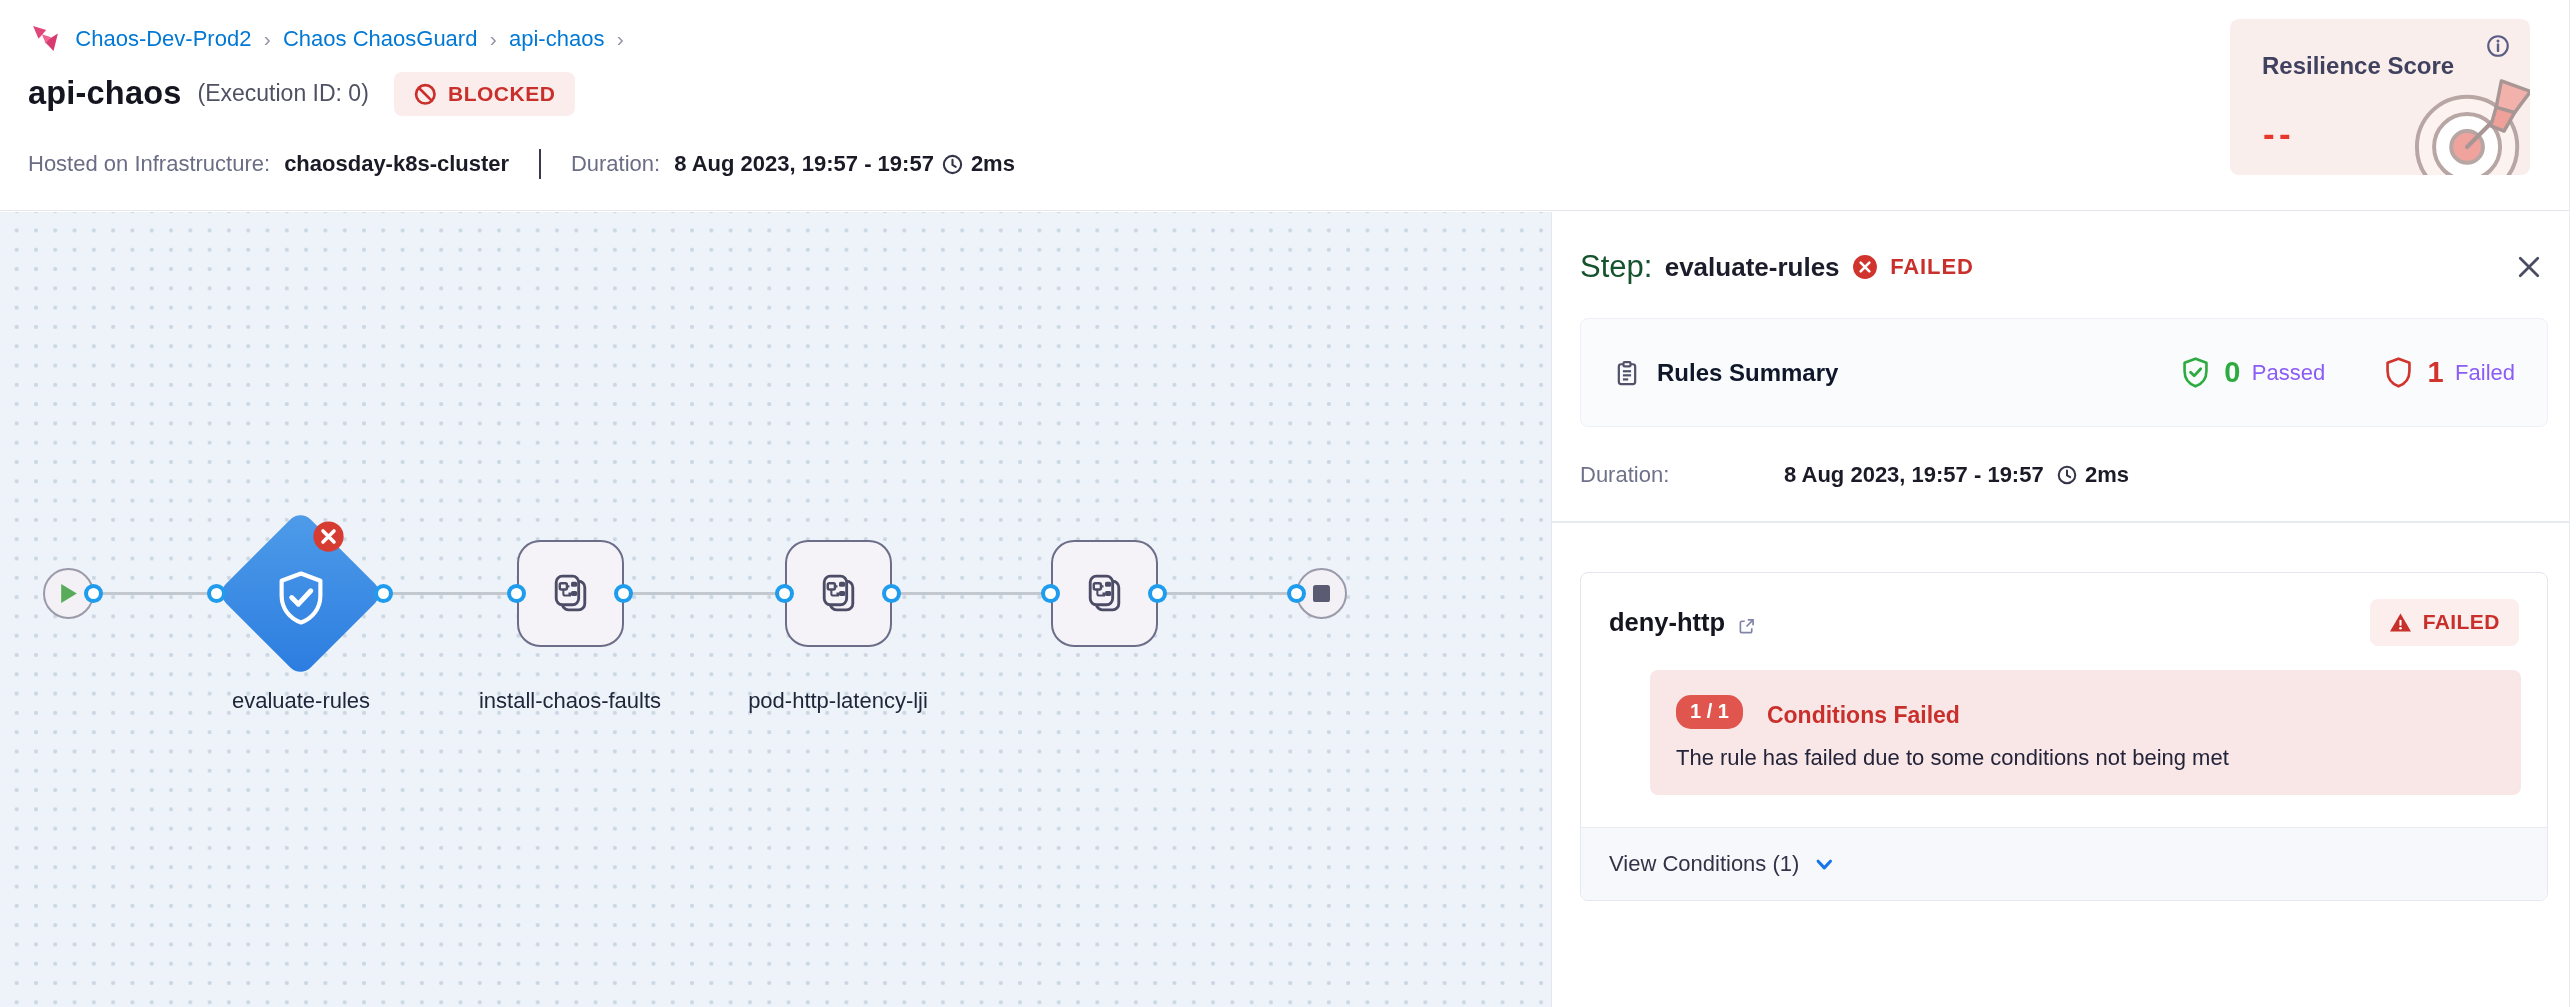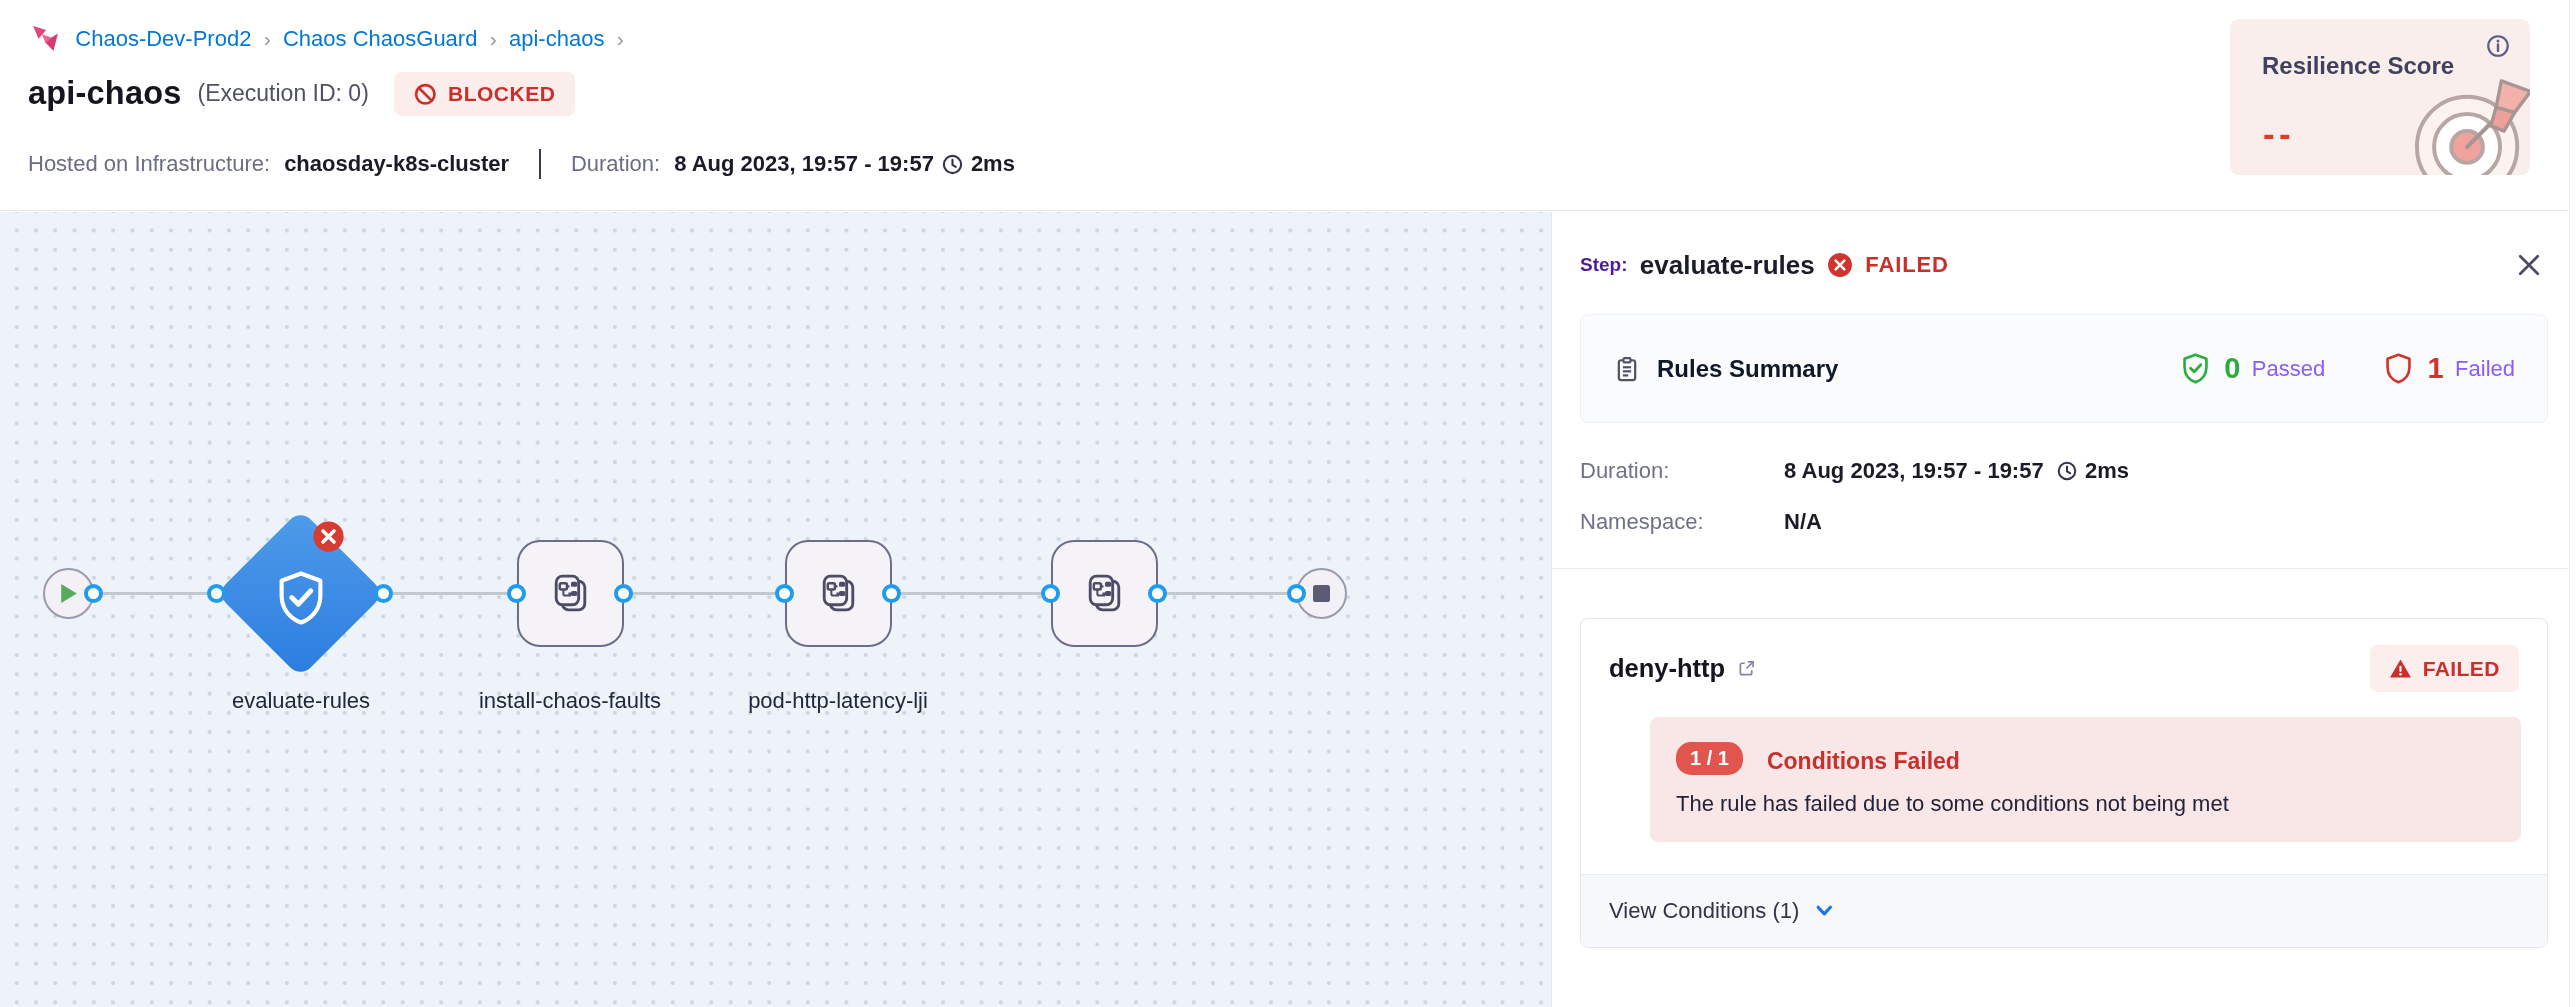--- a/index.html
+++ b/index.html
@@ -47,7 +47,7 @@
   
   .panel { position:absolute; left:1551px; top:212px; width:1025px; height:796px; background:#fff; border-left:0.9px solid #e4e7ee; overflow:hidden; }
   .panel-header { display:flex; align-items:center; gap:12.3px; margin:37px 30px 0 28px; }
-  .step-label { font-size:19px; color:#4c1d95;font-weight:bold; }
+  .step-label { font-size:31px; color:#14532d; }
   .step-name { font-size:26px; font-weight:bold; color:#1c1c2b; }
   .status-failed { font-size:22px; font-weight:bold; color:#c9302c; letter-spacing:0.9px; }
   .close-btn { margin-left:auto; width:32px; height:32px; color:#4a4c63; cursor:pointer; background:none; border:none; }

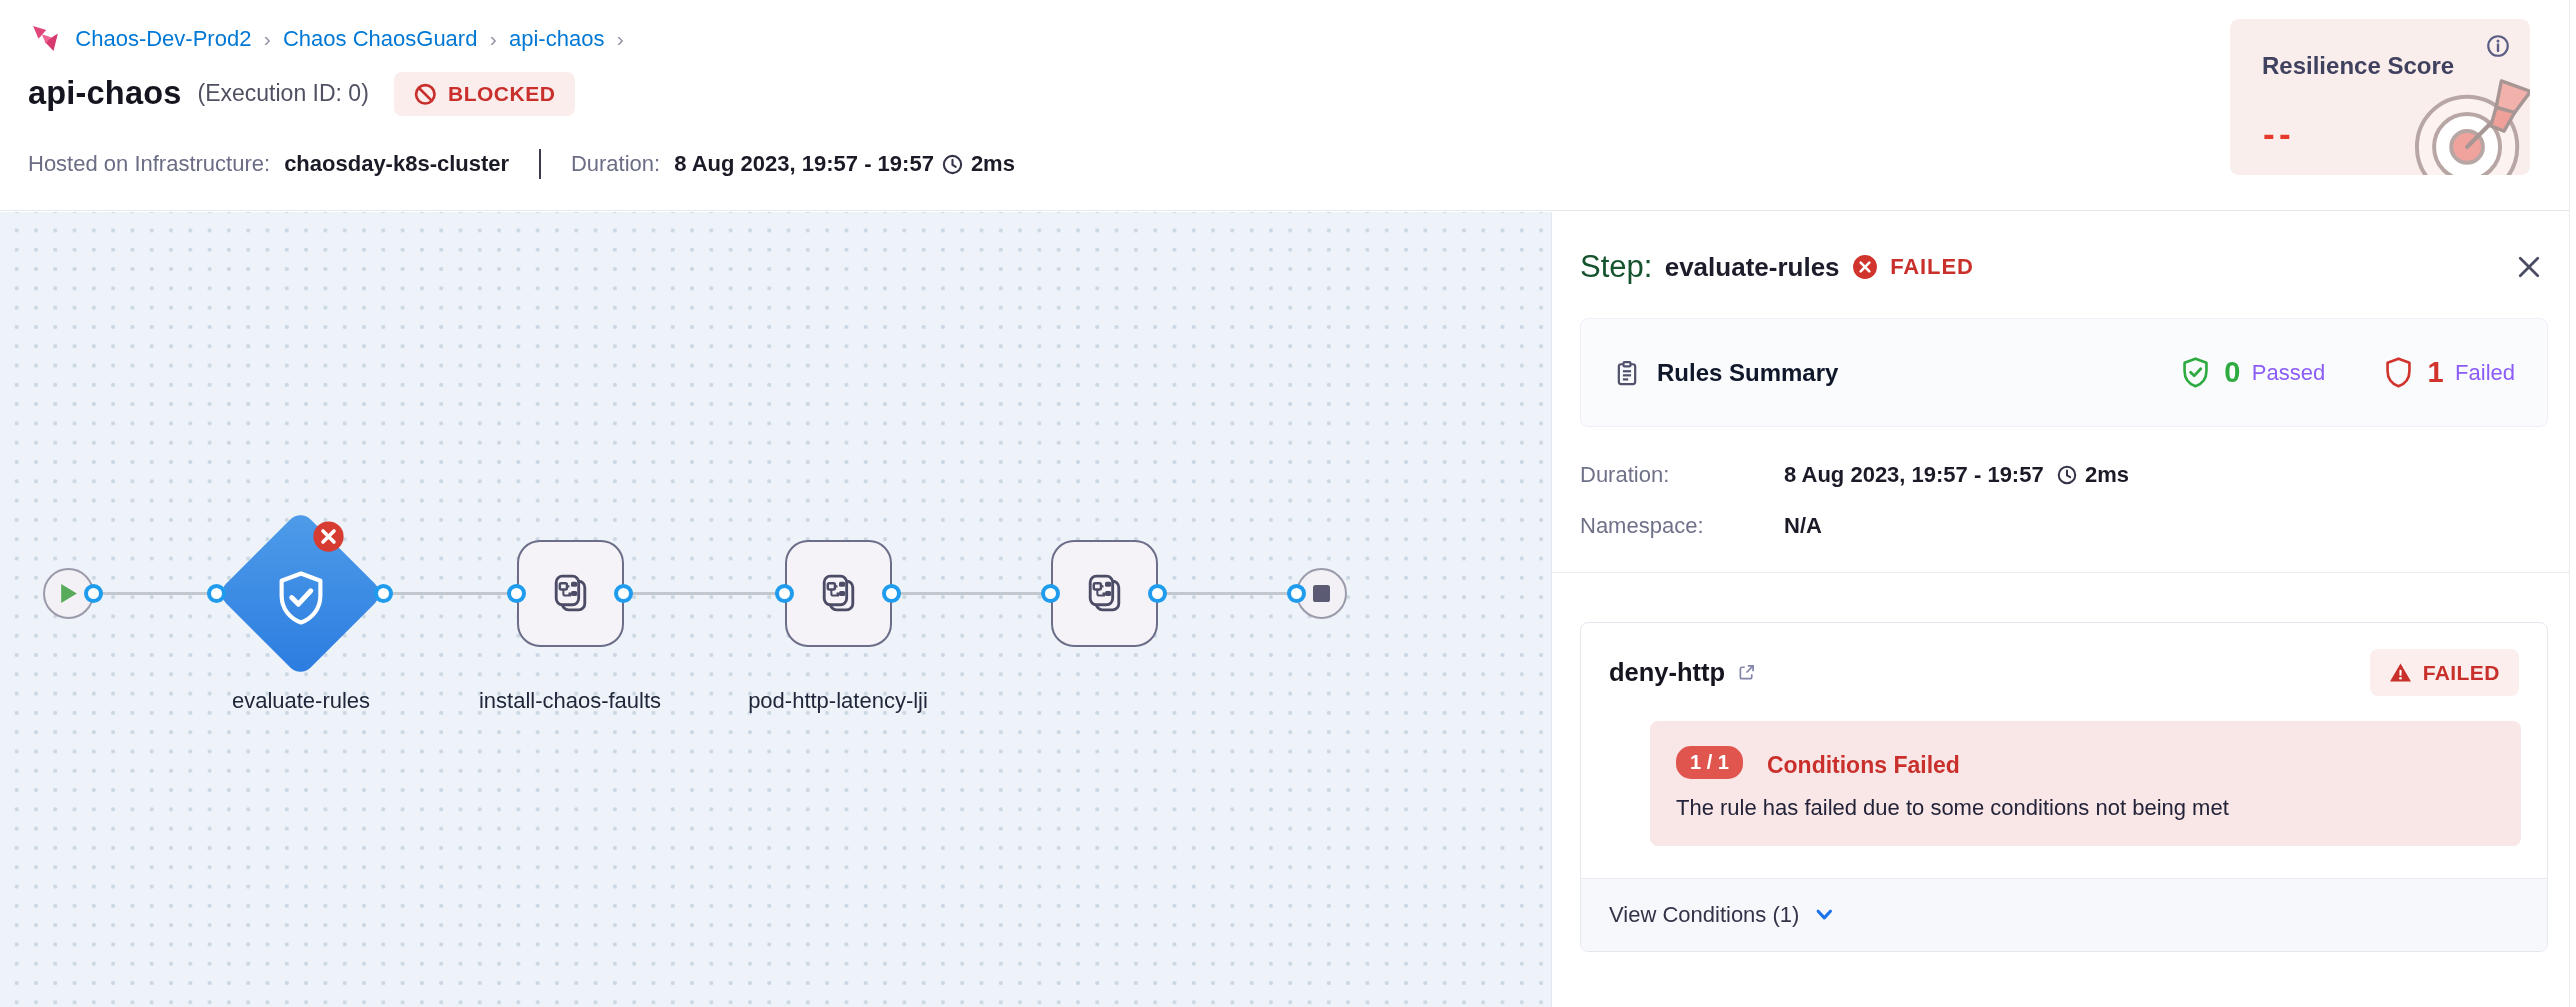--- a/index.html
+++ b/index.html
@@ -285,10 +285,6 @@
         </svg>
         <span>2ms</span>
       </span>
-    </div>
-    <div class="kv-row second">
-      <span class="kv-label">Namespace:</span>
-      <span class="kv-value">N/A</span>
     </div>
 
     <div class="panel-div"></div>

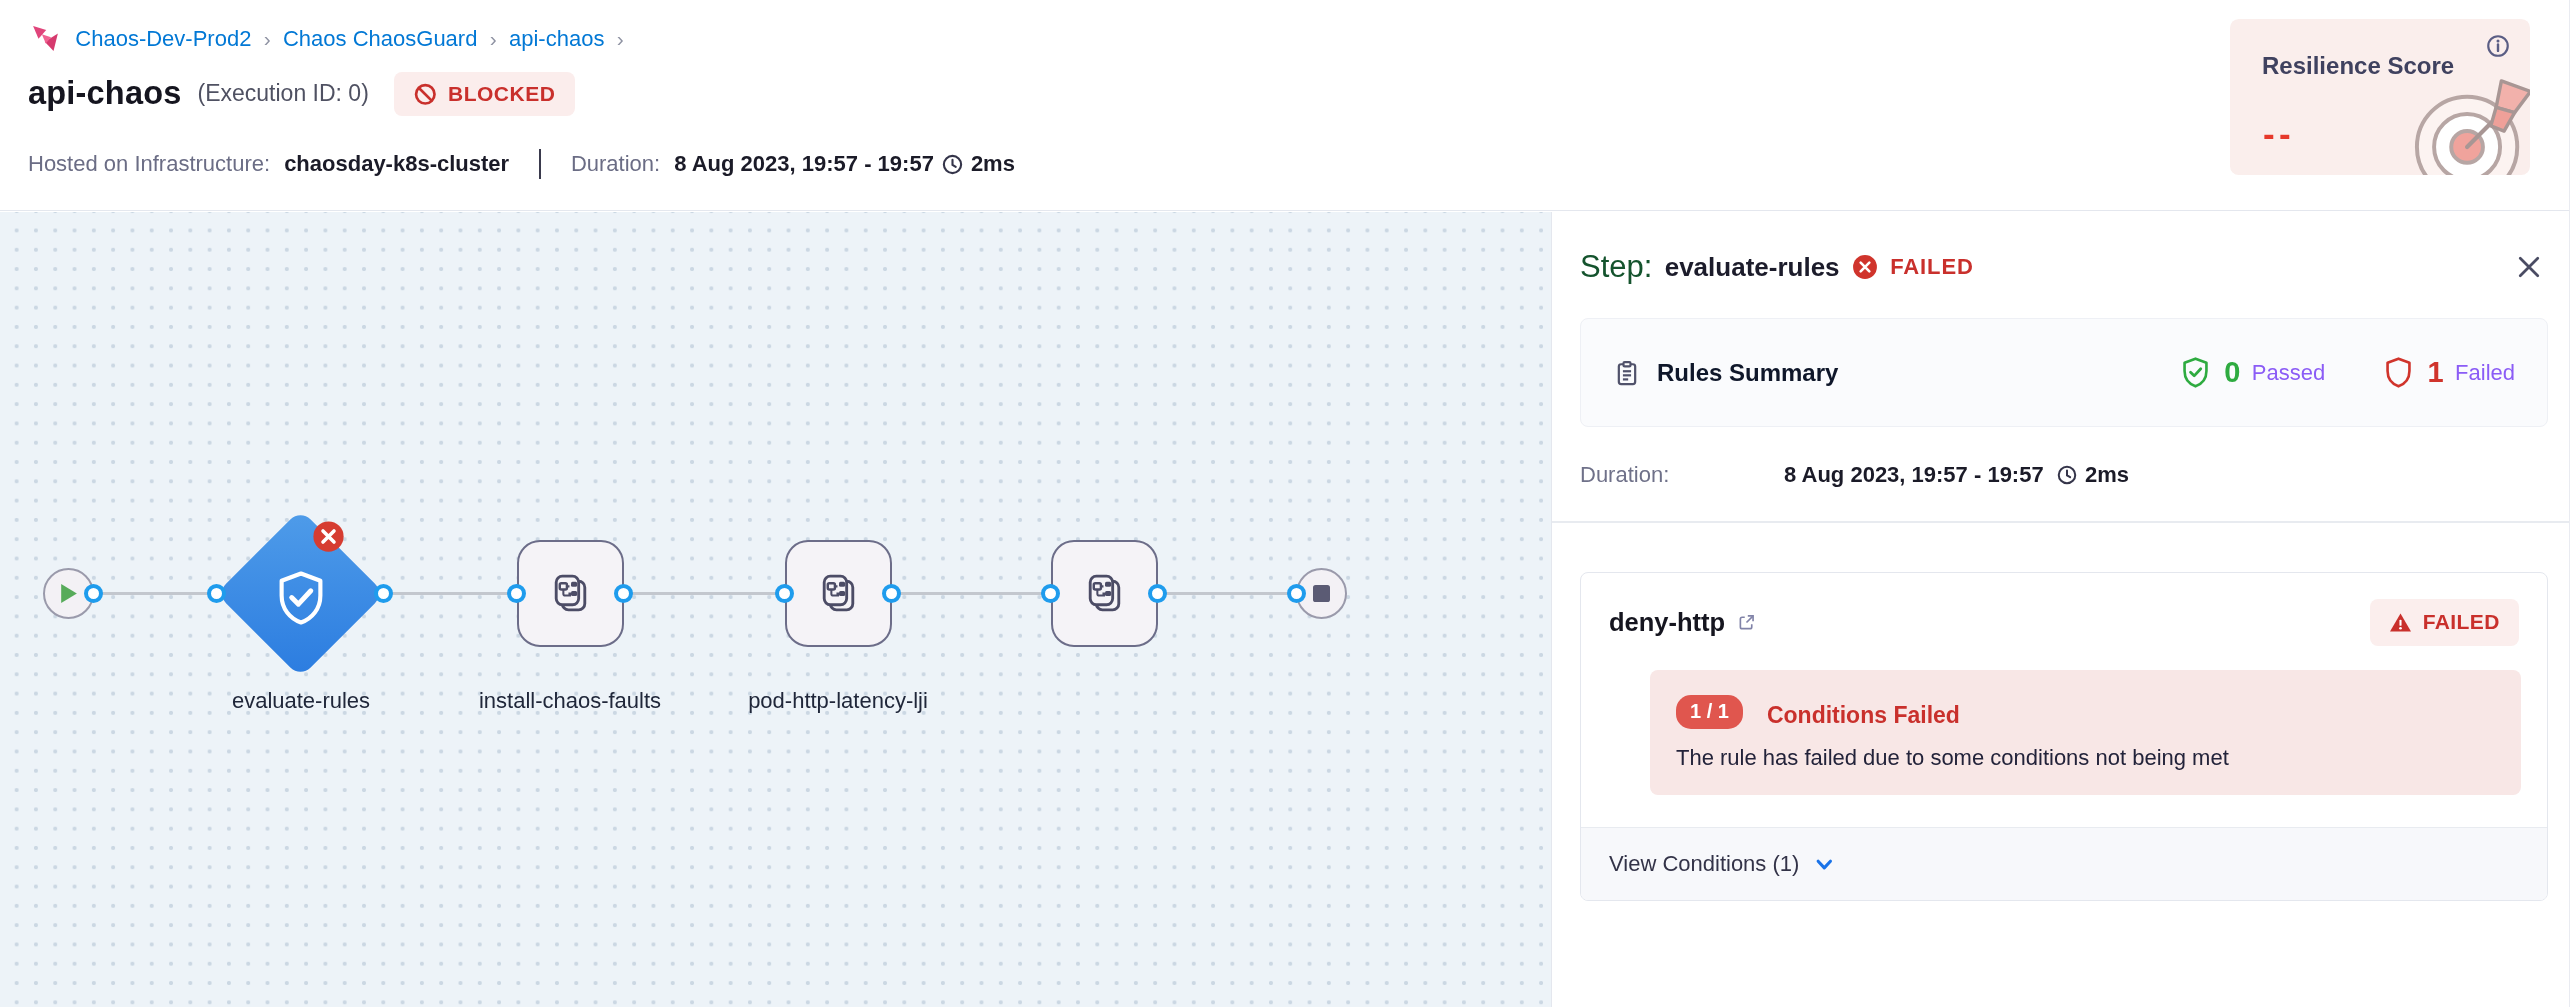--- a/index.html
+++ b/index.html
@@ -74,7 +74,7 @@
 
   .rule-card { margin:49px 28px 0 28px; border:0.9px solid #e4e7ee; border-radius:8px; overflow:hidden; background:#fff; }
   .rule-head { display:flex; align-items:center; padding:26px 28px 23px 28px; }
-  .rule-name-wrap { display:flex; align-items:center; gap:10.5px; cursor:pointer; }
+  .rule-name-wrap { display:flex; align-items:flex-end; gap:10.5px; cursor:pointer; }
   .rule-name { font-size:25.5px; font-weight:bold; color:#15151f; }
   .badge-failed { margin-left:auto; display:flex; align-items:center; gap:10.5px; background:#fbeeed; color:#c9302c; font-weight:bold; font-size:21px; letter-spacing:0.4px; padding:11.4px 19.3px; border-radius:8px; }
   .rule-alert { margin:1.8px 26px 32px 69px; background:#f8e7e6; border-radius:8px; padding:24.6px 26px; }

